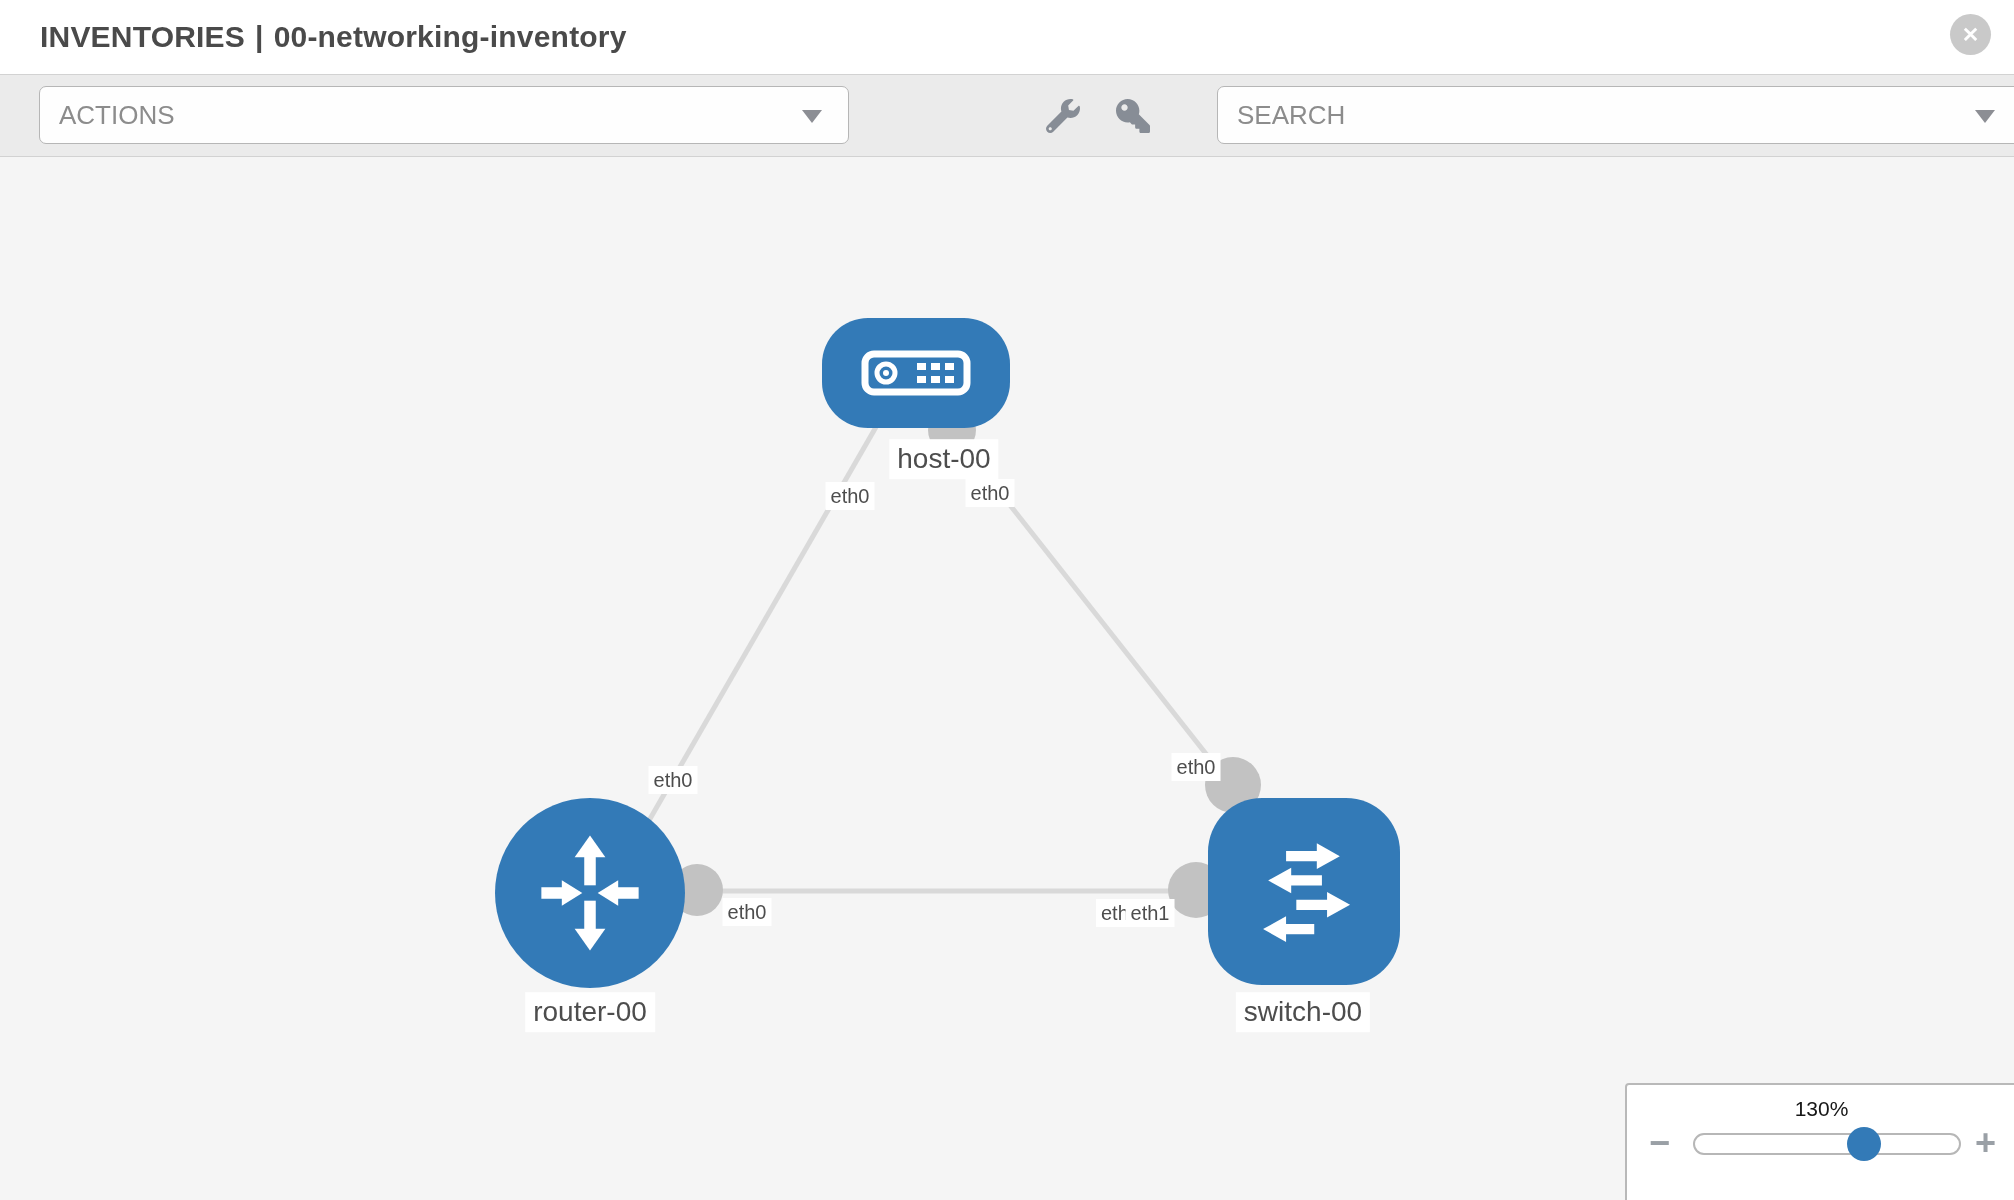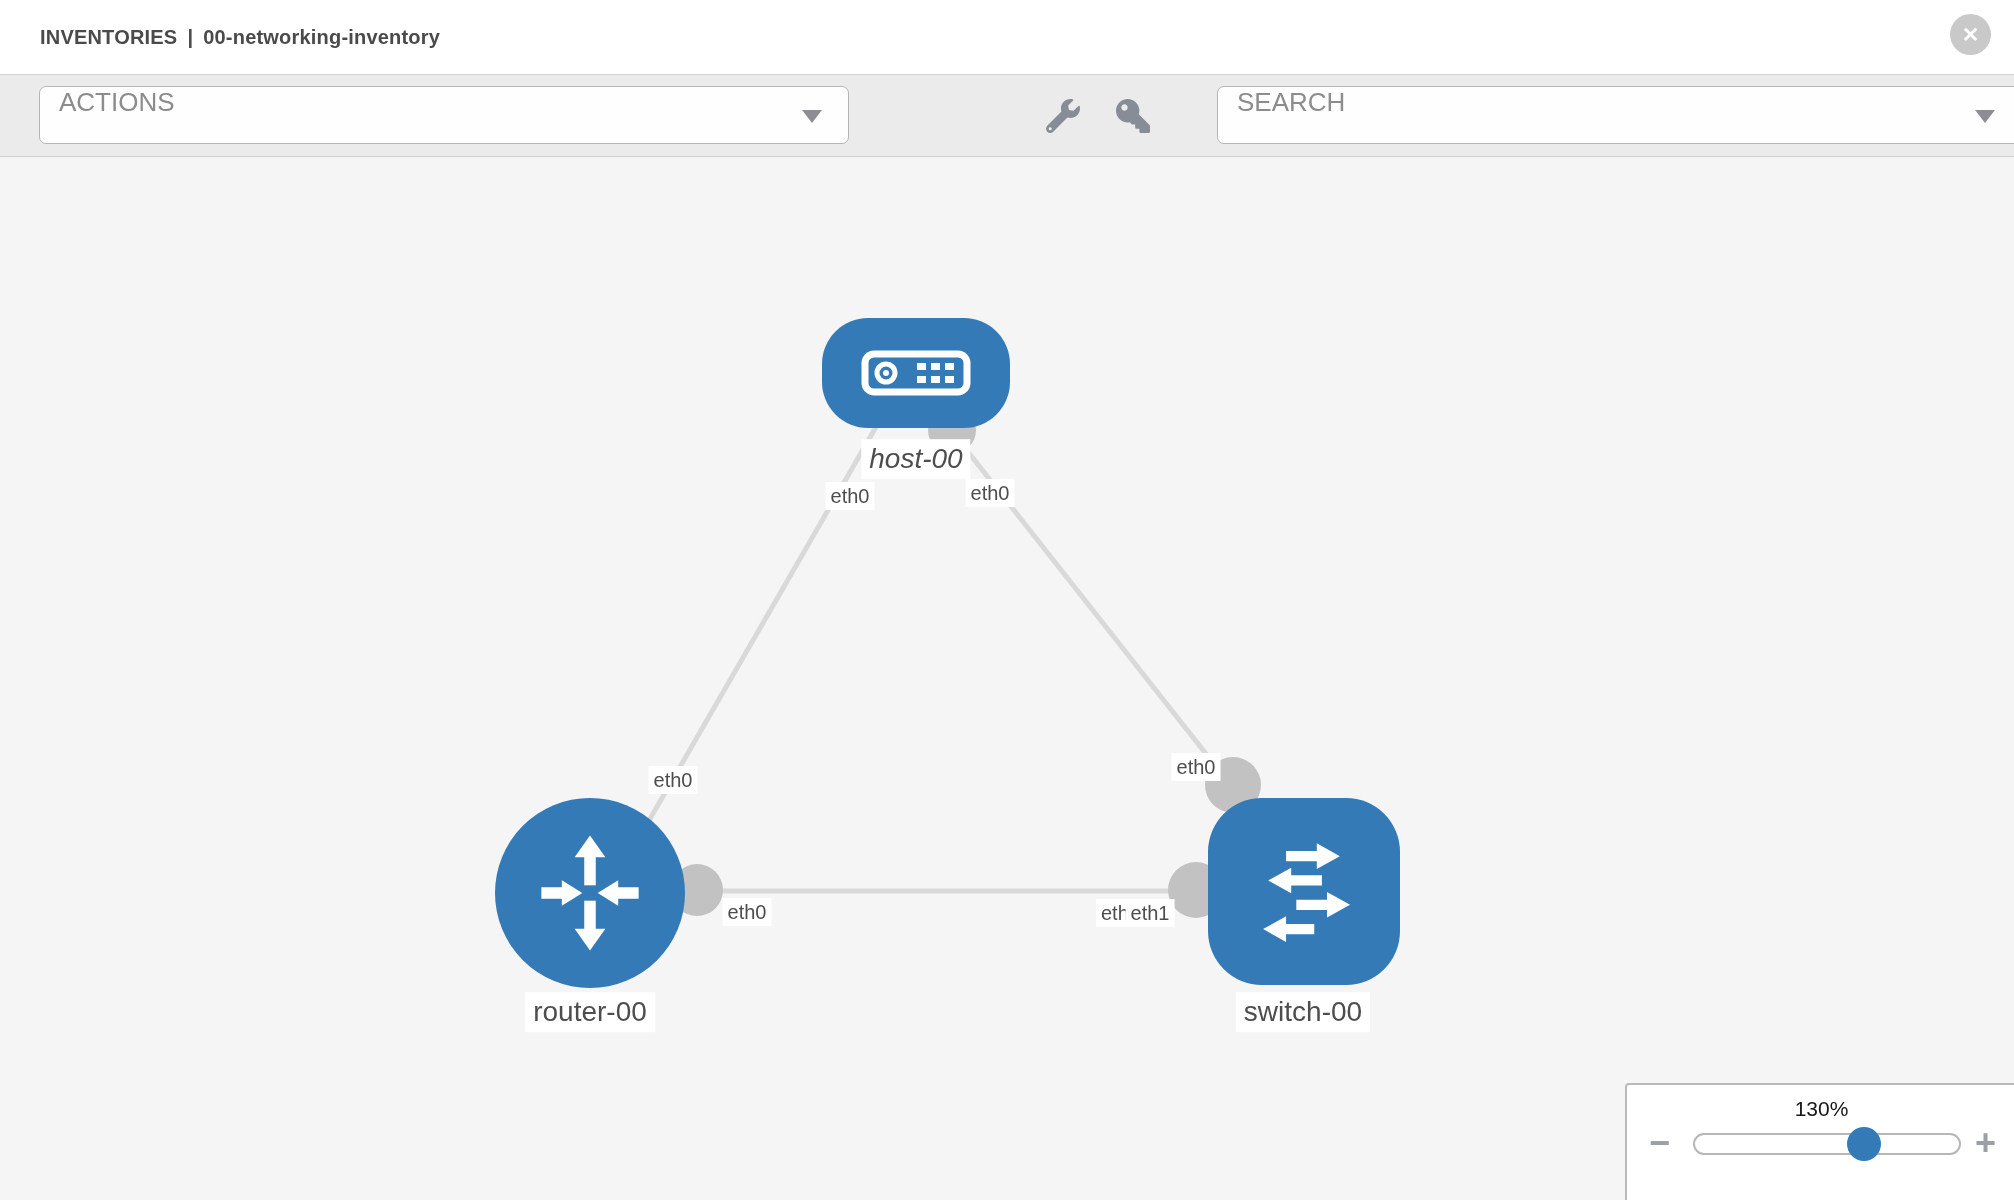--- a/index.html
+++ b/index.html
@@ -18,7 +18,7 @@
   }
   .title {
     position: absolute; left: 40px; top: 50%; transform: translateY(-50%);
-    font-size: 20px; font-weight: bold; color: #4a4a4a; letter-spacing: 0.2px;
+    font-size: 30px; font-weight: bold; color: #4a4a4a; letter-spacing: 0.2px;
     white-space: nowrap;
   }
   .title .sep { margin: 0 10px; }

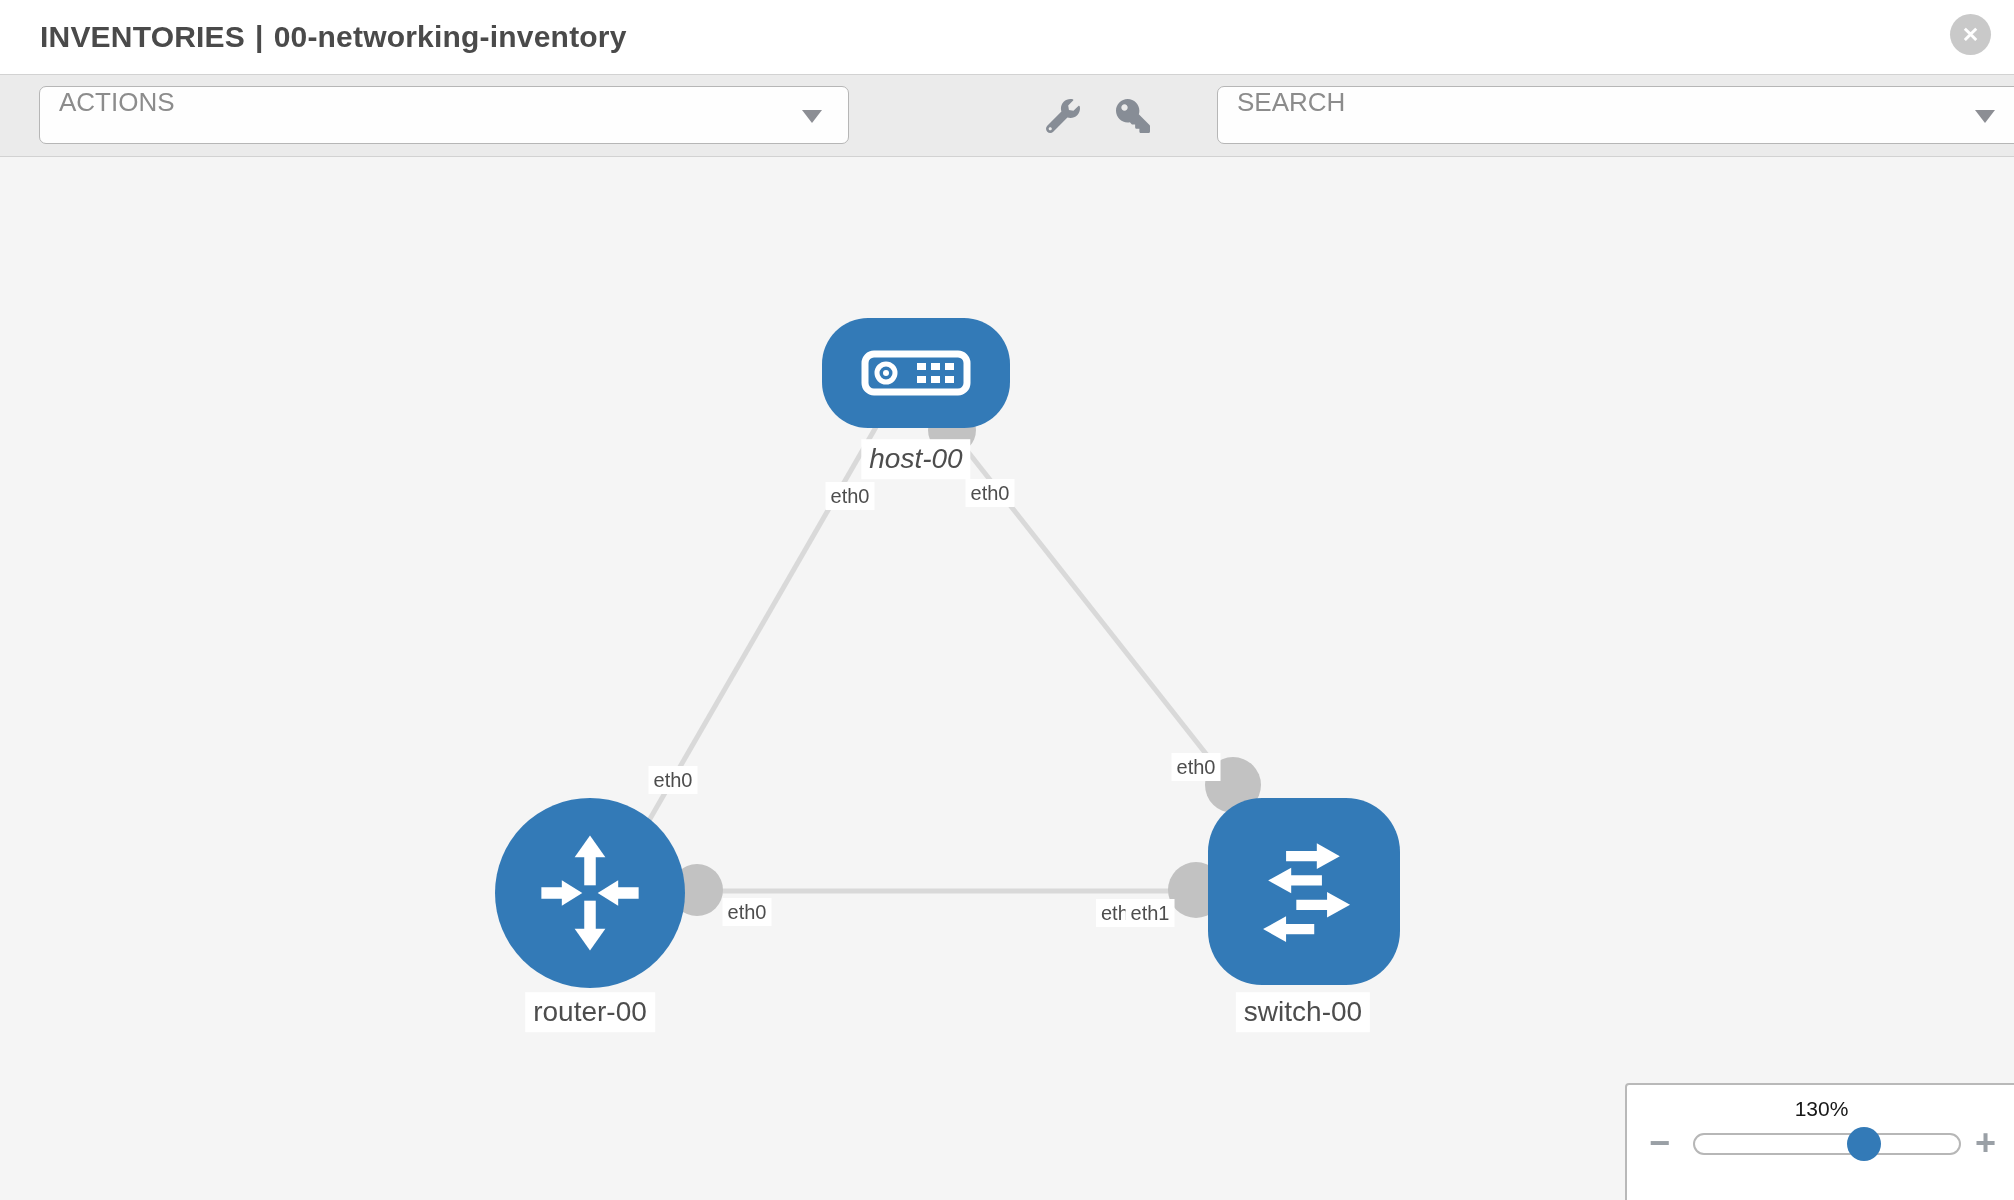--- a/index.html
+++ b/index.html
@@ -41,7 +41,7 @@
   .select-box {
     position: absolute; top: 11px; height: 58px;
     background: #fefefe; border: 1px solid #b6b6b6; border-radius: 7px;
-    display: flex; 
+    display: flex; align-items: center;
     font-size: 26px; color: #8c8c8c; padding-left: 19px;
     cursor: pointer;
   }

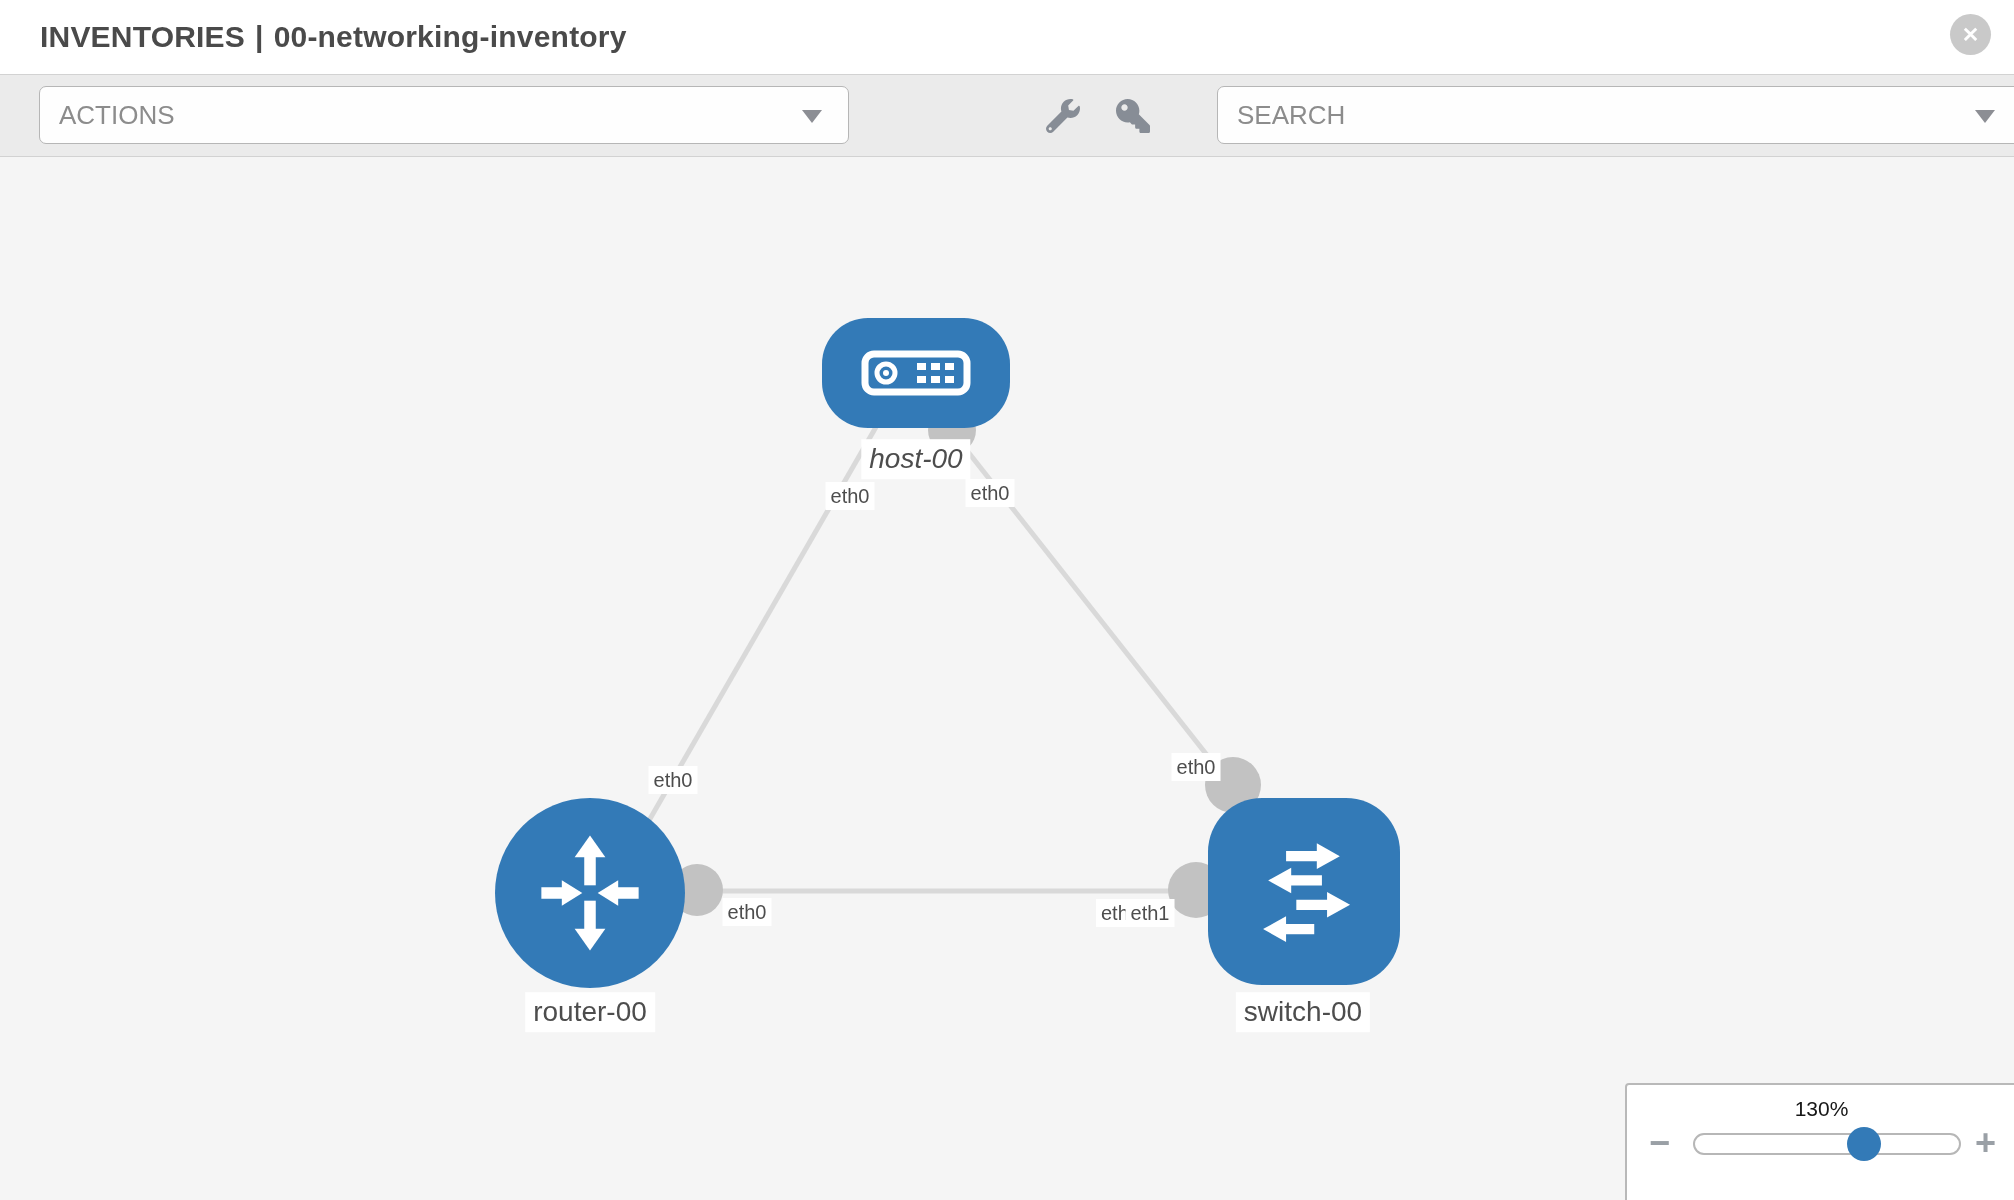--- a/index.html
+++ b/index.html
@@ -206,7 +206,7 @@
     </svg>
   </div>
 
-  <div class="chip chip-node" style="left:916px; top:302px;font-style:italic;">host-00</div>
+  <div class="chip chip-node" style="left:944px; top:302px;">host-00</div>
   <div class="chip chip-node" style="left:590px; top:855px;">router-00</div>
   <div class="chip chip-node" style="left:1303px; top:855px;">switch-00</div>
 

